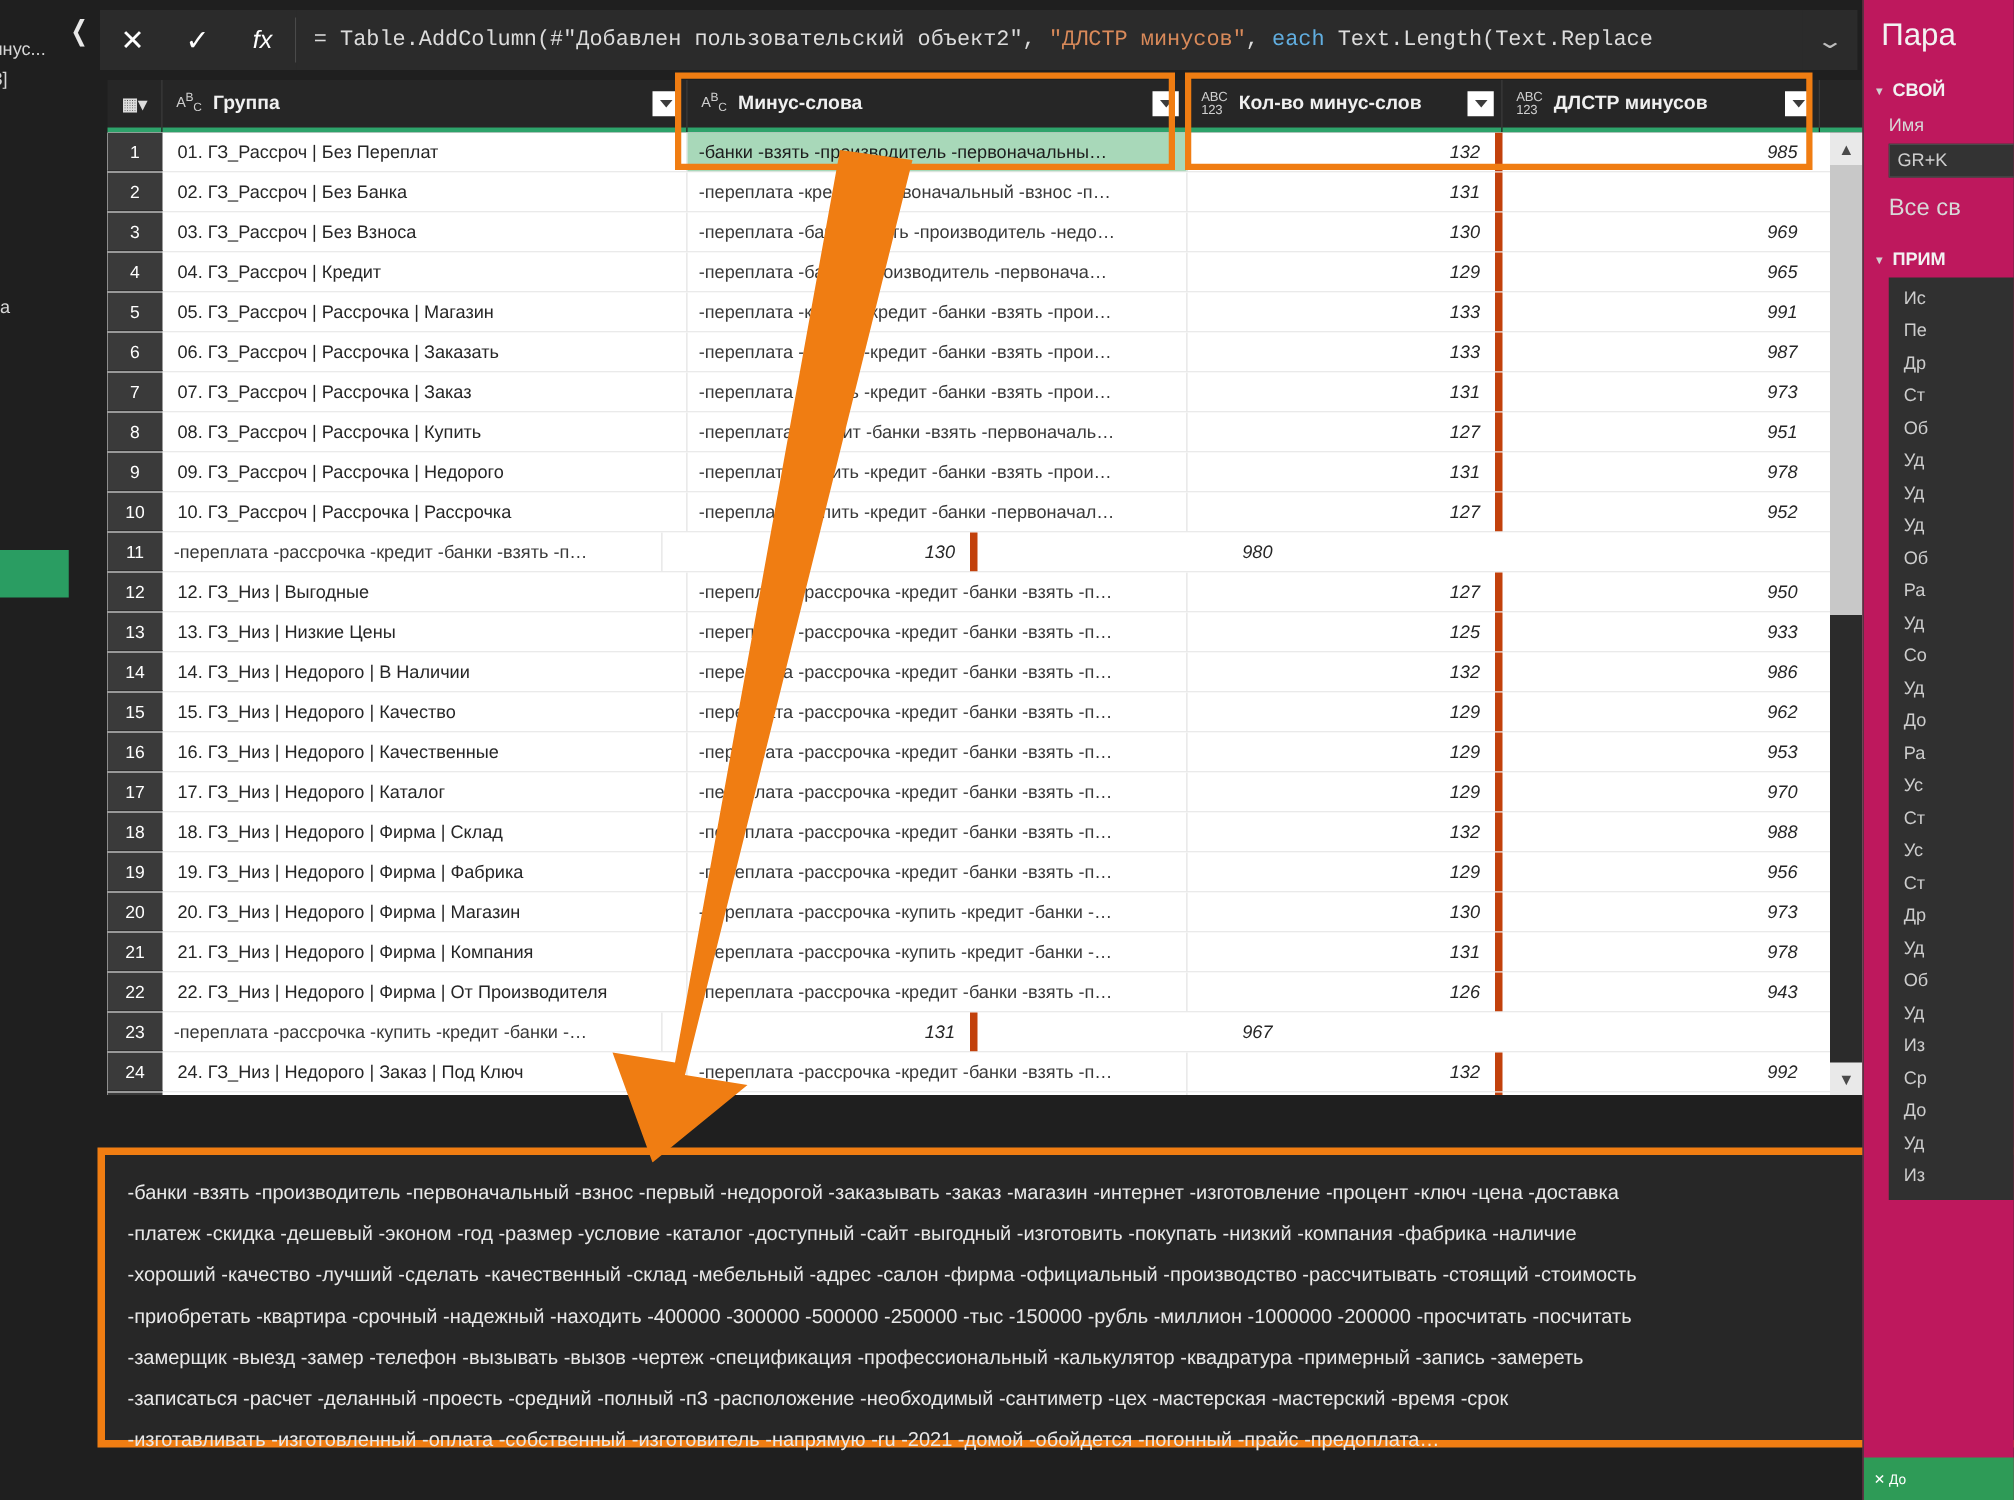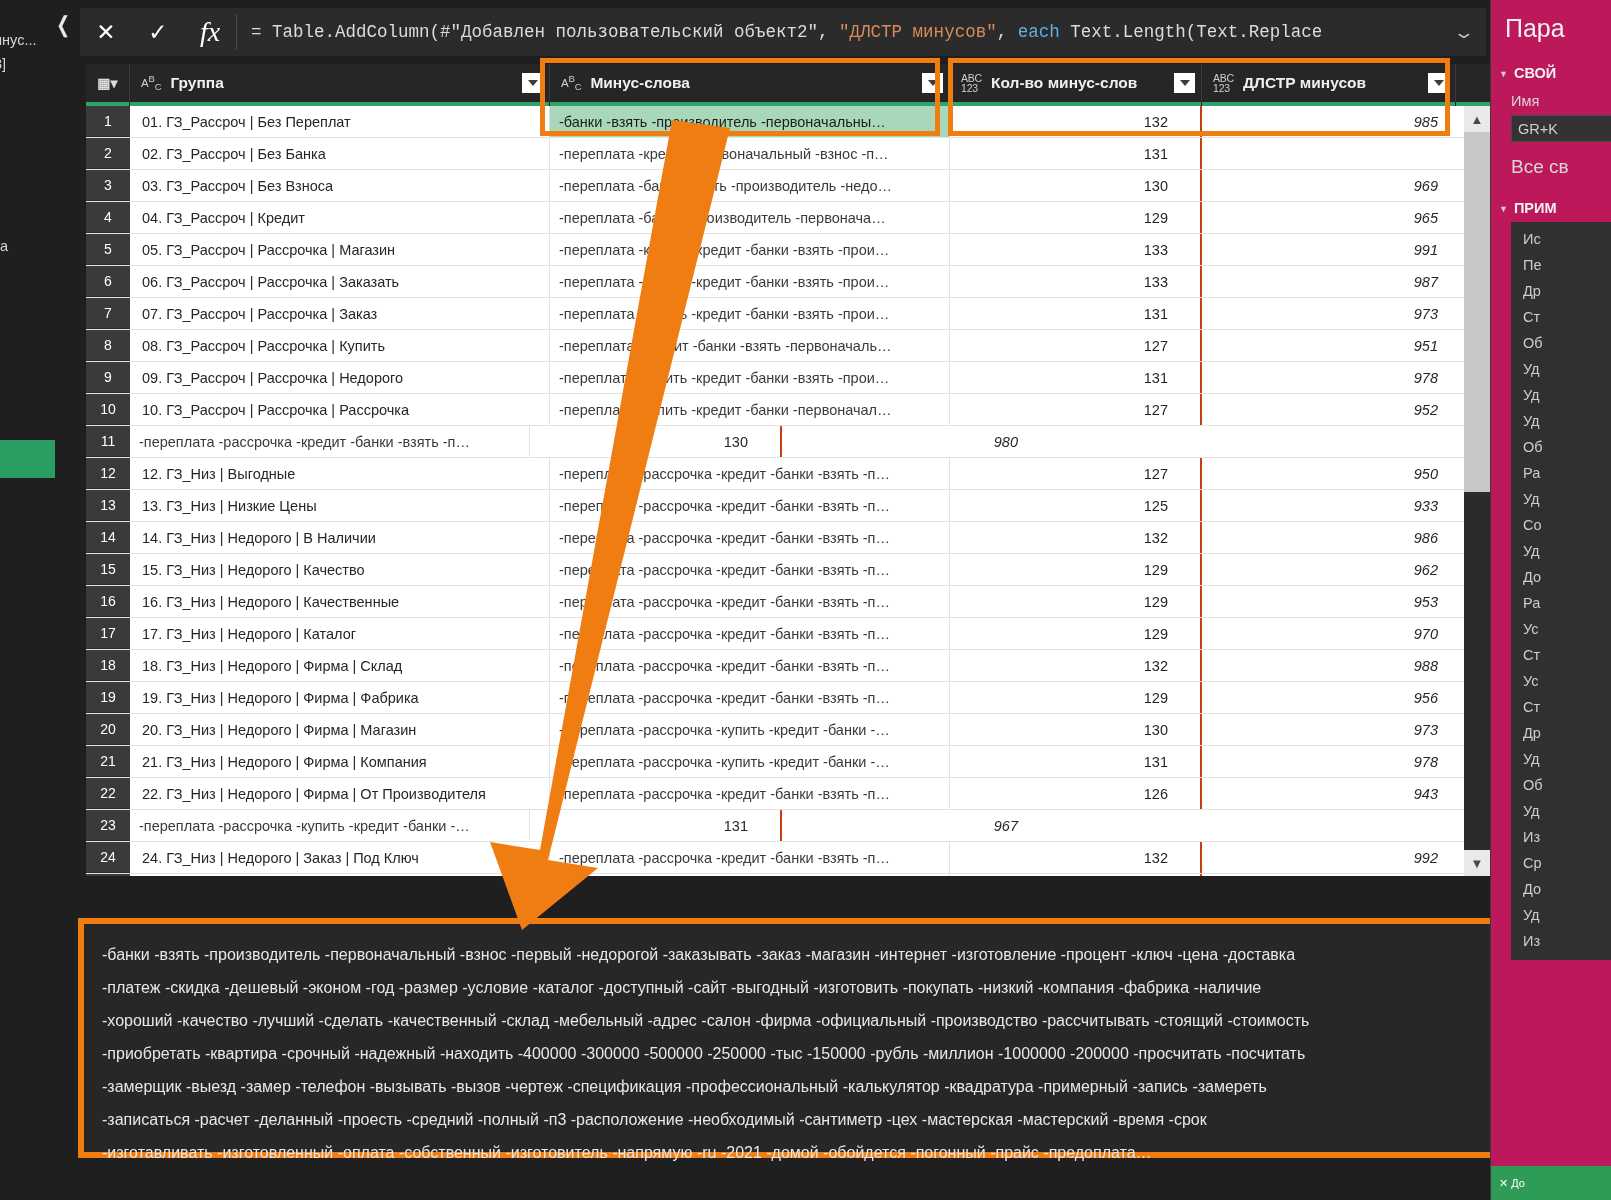--- a/index.html
+++ b/index.html
@@ -41,7 +41,7 @@
     width: 52px; height: 48px; display: flex; align-items: center; justify-content: center;
     color: #ffffff; font-size: 23px;
   }
-  .fb-btn.fx { font-style: italic; font-family: Liberation Serif, serif; font-size: 28px; }
+  .fb-btn.fx { font-style: italic; font-family: Liberation Sans, sans-serif; font-size: 20px; }
   .fb-sep { width: 1px; height: 36px; background: #4a4a4a; }
   .fb-input {
     flex: 1; height: 48px; background: #2b2b2b; display: flex; align-items: center;

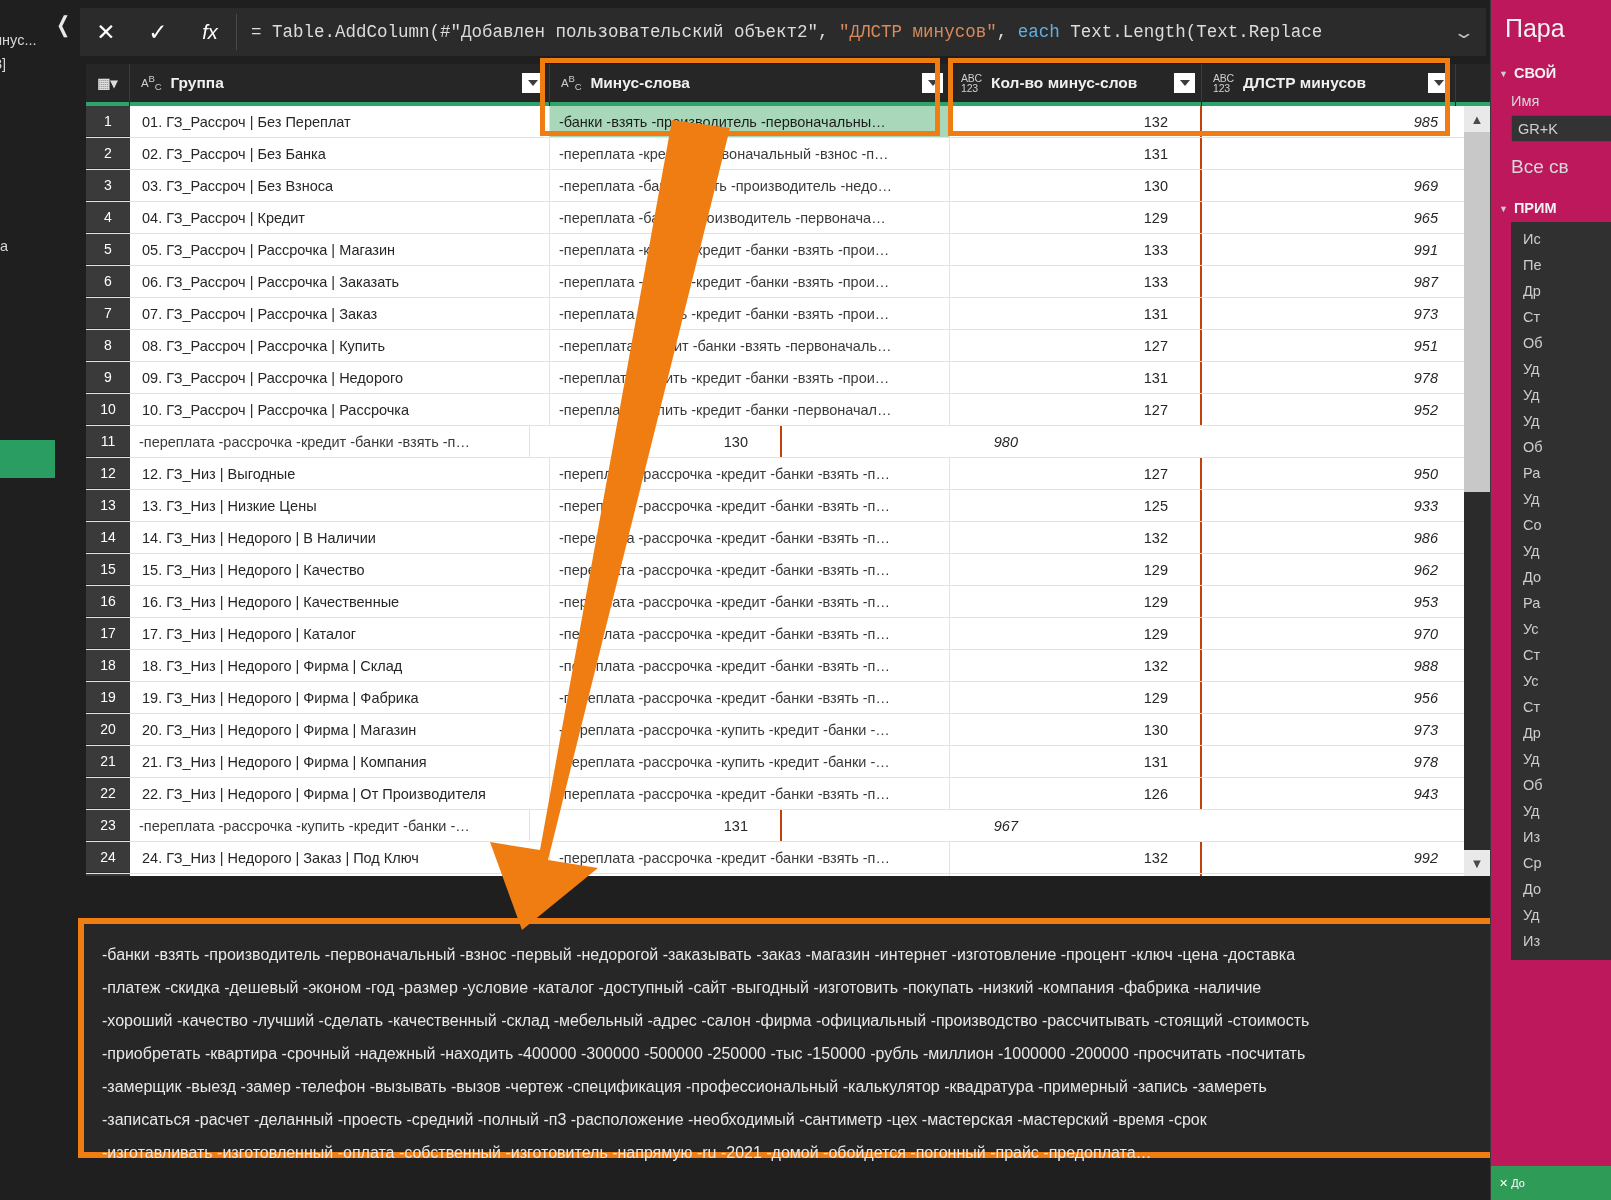--- a/index.html
+++ b/index.html
@@ -102,7 +102,7 @@
   }
   .c-group { width: 420px; padding-left: 12px; border-right: 1px solid #e3e3e3; }
   .c-minus { width: 400px; padding-left: 9px; border-right: 1px solid #e3e3e3; color: #3a3a3a; }
-  .c-kolvo { width: 252px; justify-content: flex-end; padding-right: 32px; border-right: 2px solid #c2410c; }
+  .c-kolvo { width: 252px; justify-content: flex-end; padding-right: 12px; font-style: italic; border-right: 6px solid #c2410c; }
   .c-dlstr { width: 254px; justify-content: flex-end; padding-right: 18px; font-style: italic; }
   .row.selected .c-minus { background: #a8d8b9; color: #1d1d1d; }
 

